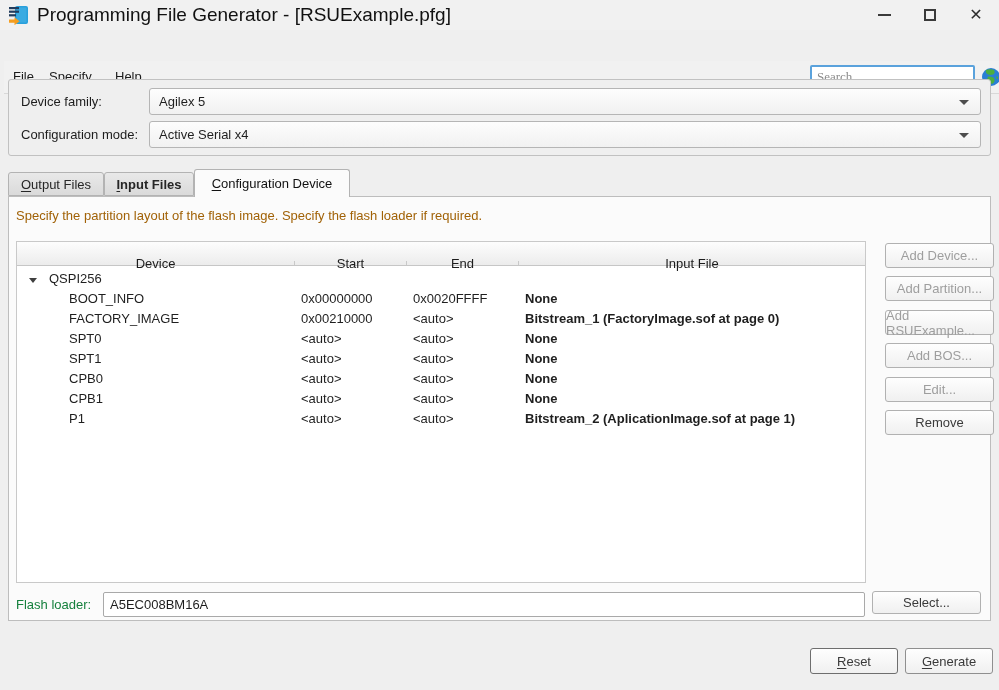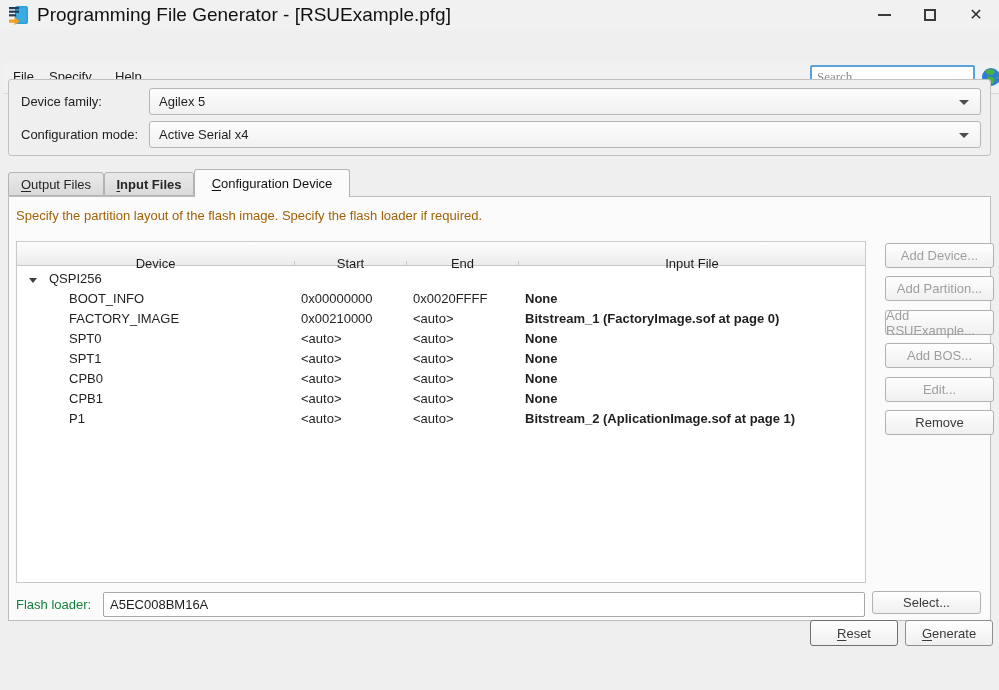--- a/index.html
+++ b/index.html
@@ -71,7 +71,7 @@
   .select-btn { left:872px; top:591px; width:109px; height:23px; }
 
   
-  .footer-btn { height:26px; top:620px; }
+  .footer-btn { height:26px; top:648px; }
   .footer-btn .mn { text-decoration:underline; text-underline-offset:2px; }
   .reset-btn { left:810px; width:88px; border:1px solid #6e6e6e; }
   .generate-btn { left:905px; width:88px; border:1px solid #8f8f8f; }

